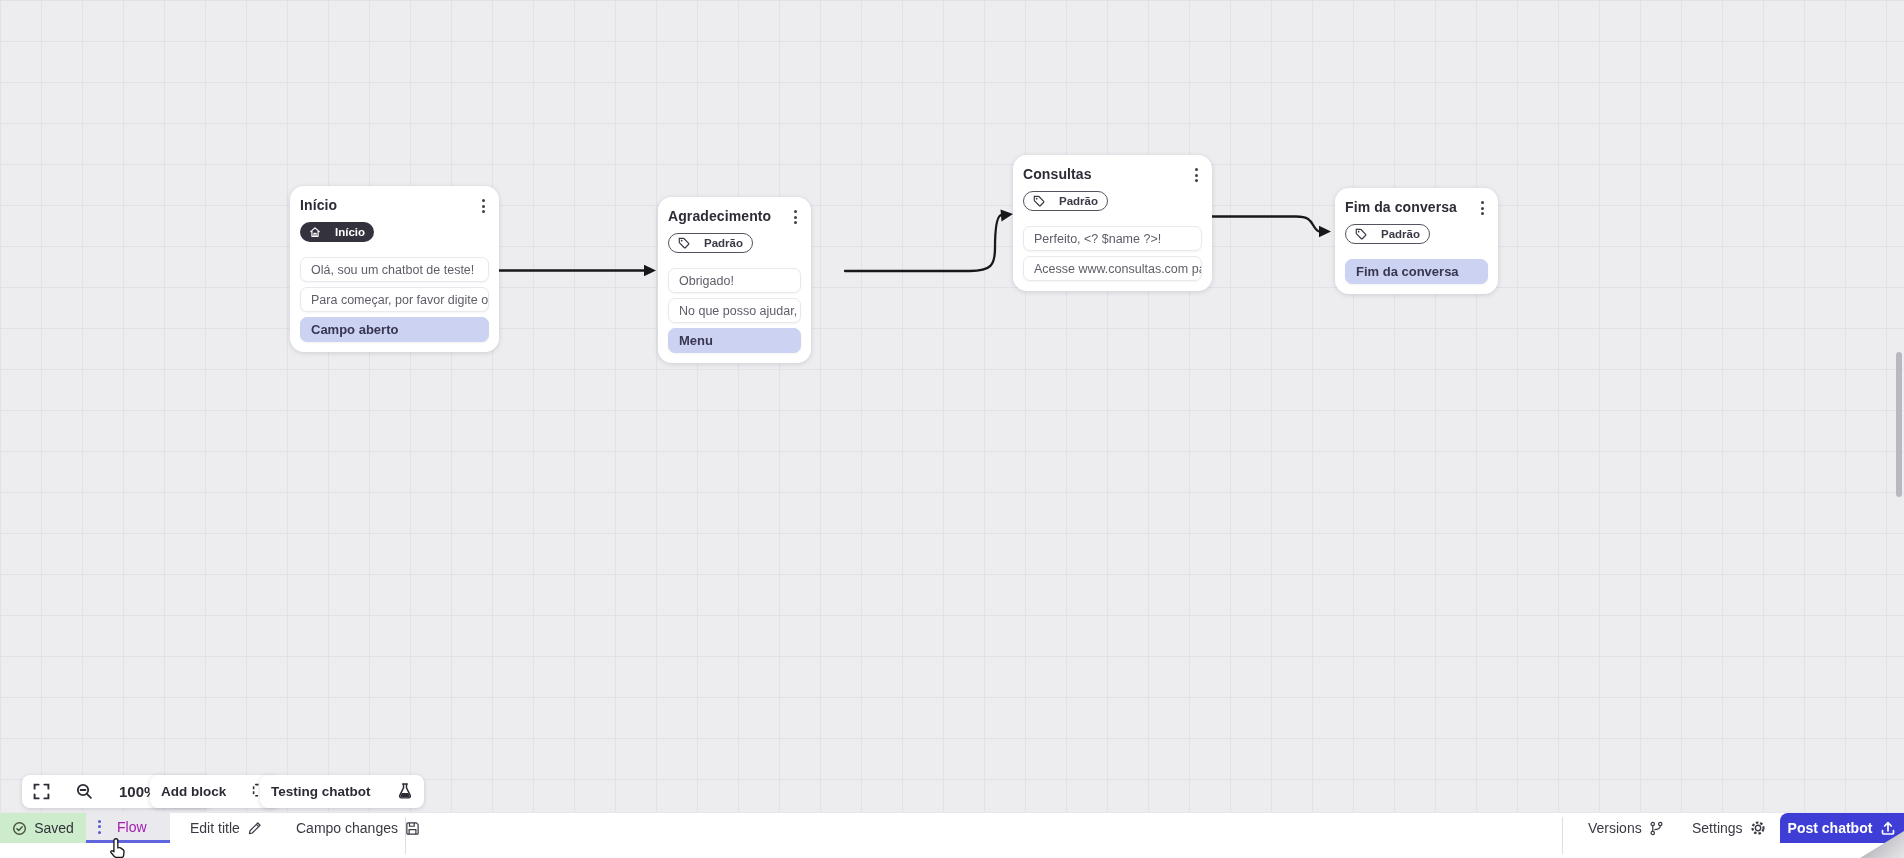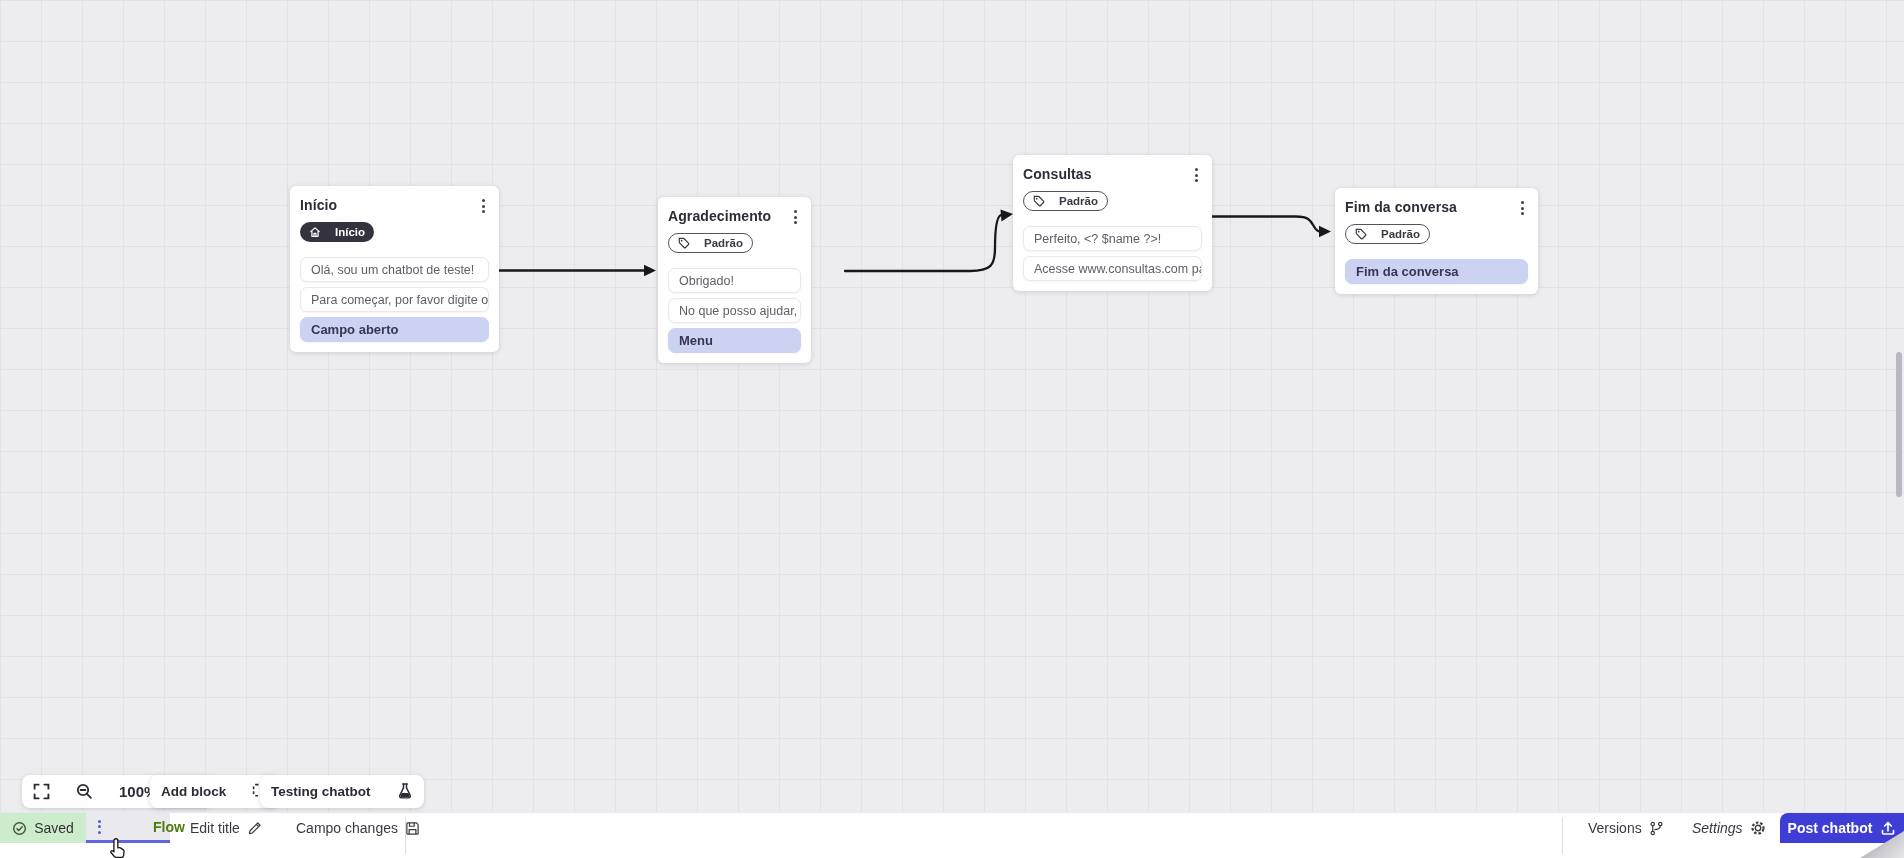--- a/index.html
+++ b/index.html
@@ -20,7 +20,7 @@
 
   
   .node {
-    position:absolute; background:#fff; border-radius:6px;
+    position:absolute; background:#fff; border-radius:14px;
     box-shadow:0 1px 5px rgba(45,42,70,.16);
     padding:11px 10px 10px 10px;
   }

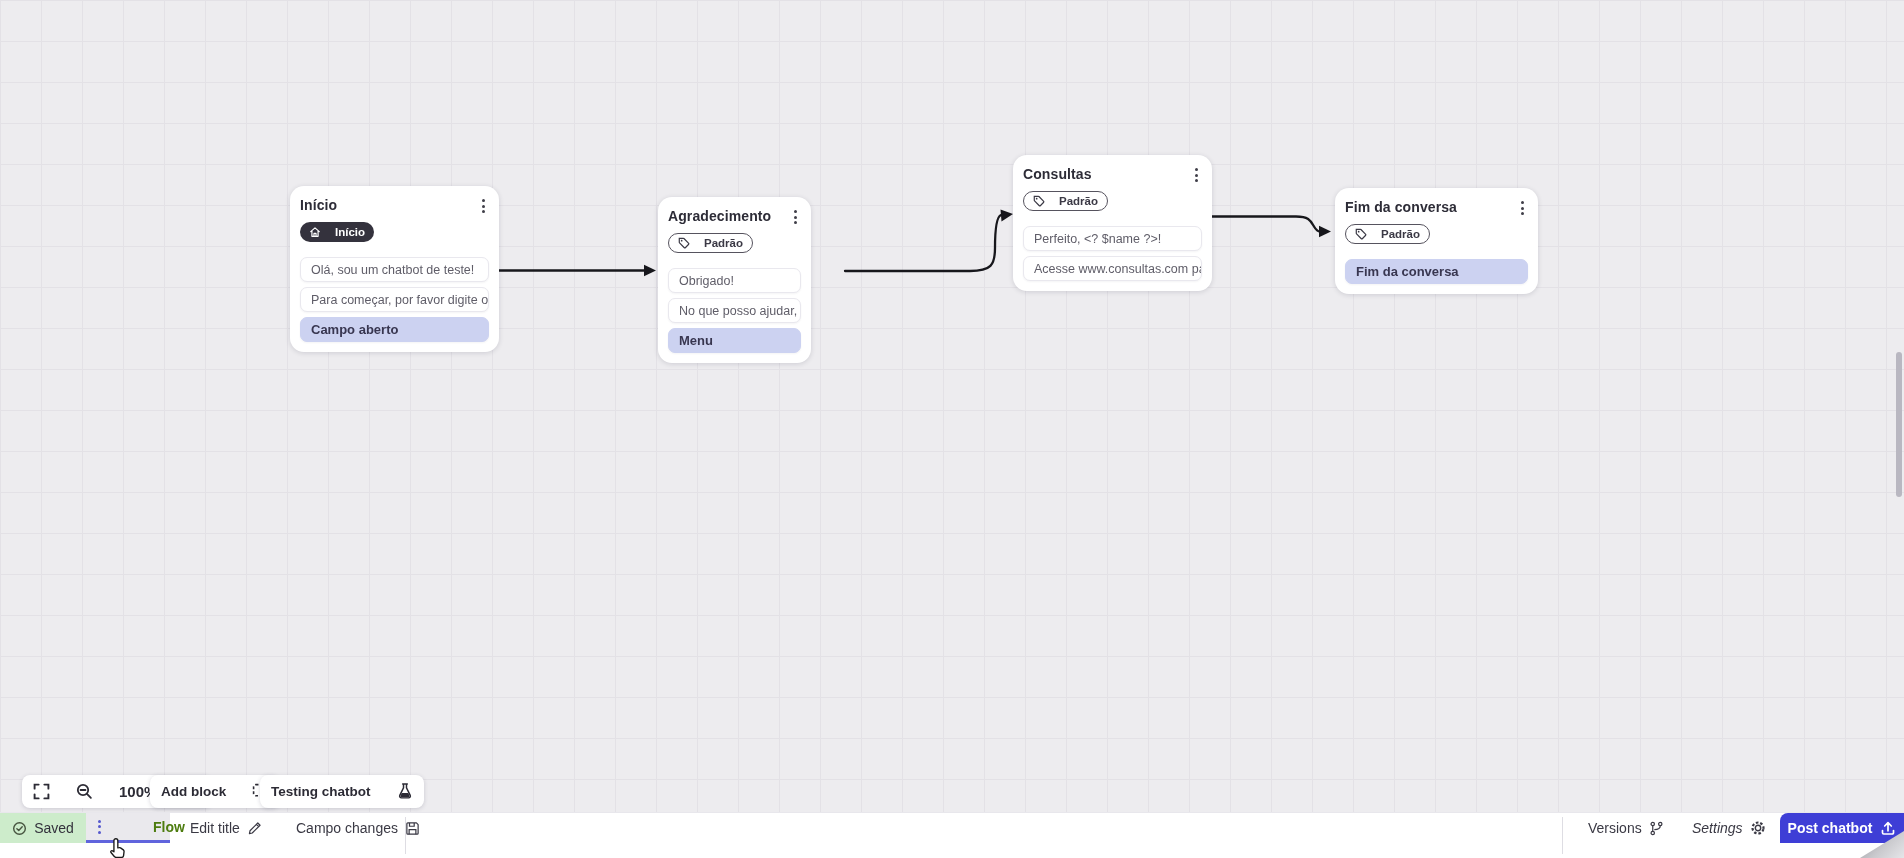--- a/index.html
+++ b/index.html
@@ -166,7 +166,7 @@
     </div>
   </div>
 
-  <div class="node" style="left:1335px;top:188px;width:203px;">
+  <div class="node" style="left:1335px;top:188px;width:163px;">
     <div class="node-head">
       <span class="node-title">Fim da conversa</span>
       <span class="dots">

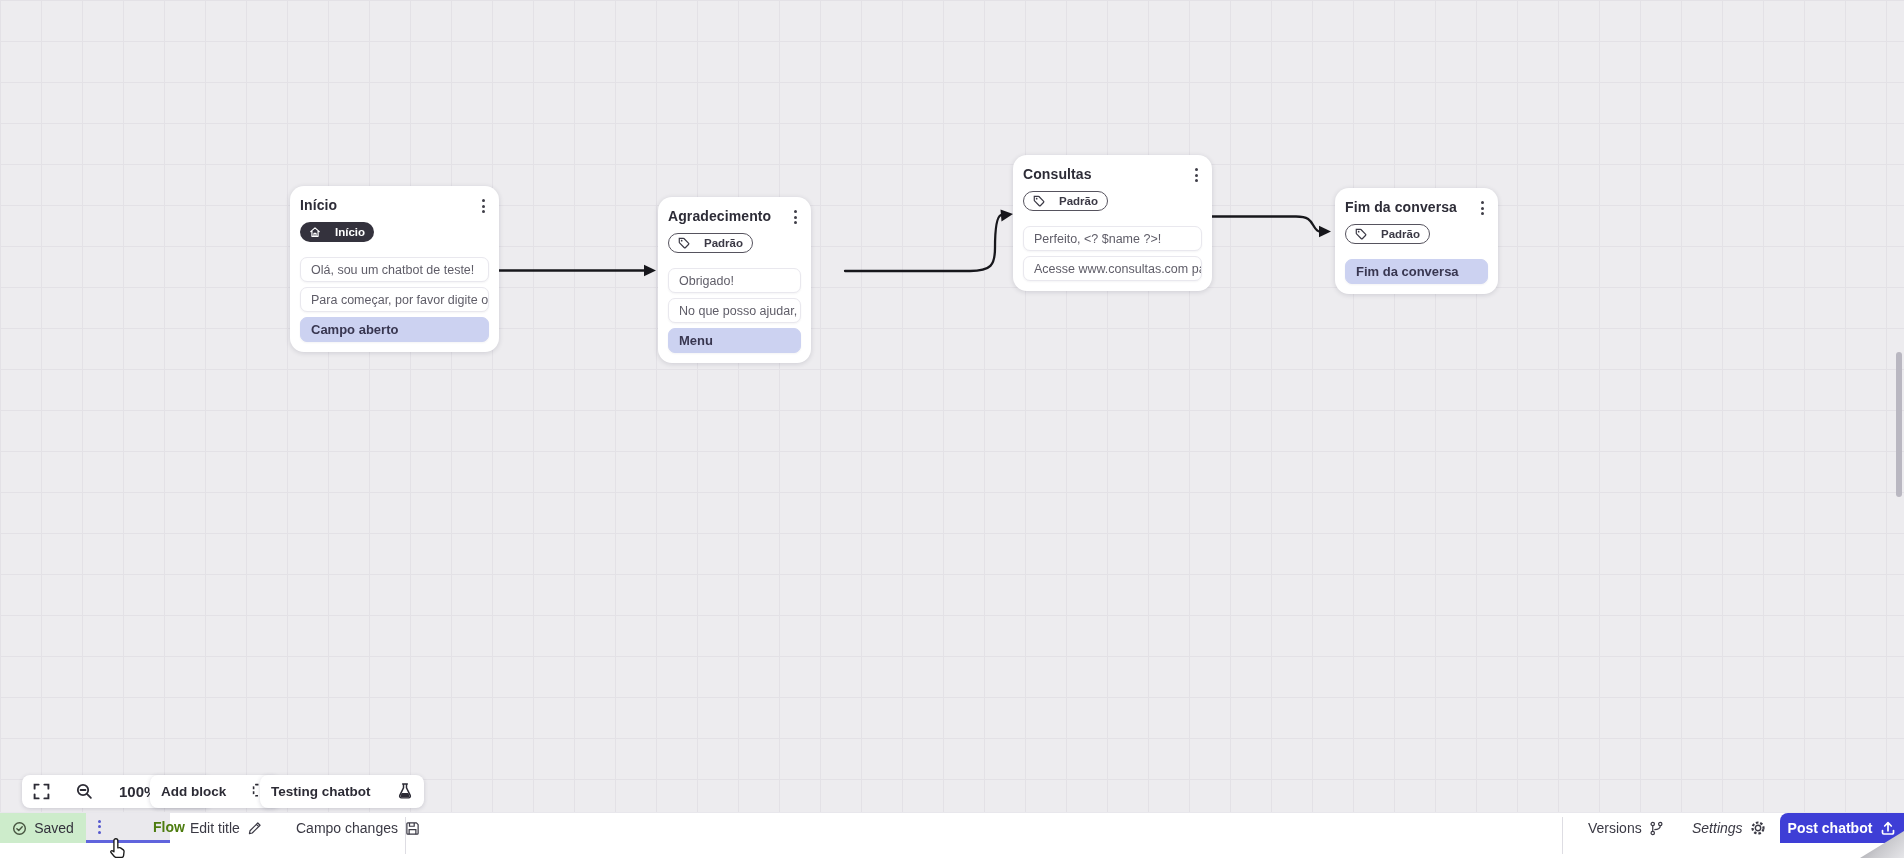--- a/index.html
+++ b/index.html
@@ -65,7 +65,7 @@
     font-size:14px; color:#3a3944; font-weight:400; gap:7px; cursor:pointer; }
   .saved-chip { left:0; width:86px; background:#cdeccb; justify-content:center; color:#33323c; cursor:default; }
   .flow-tab { left:86px; width:84px; background:#eae9ed; border-bottom:3px solid #6064dd; padding:0 9px; gap:13px; }
-  .flow-label { color:#4d7c0f; font-weight:700;margin-left:36px; }
+  .flow-label { color:#a21caf; font-weight:400; }
   .flow-dots { display:flex; flex-direction:column; gap:2.5px; padding:2px 3px; }
   .flow-dots i { width:3px; height:3px; border-radius:50%; background:#5558ce; display:block; }
   .edit-title-btn { left:190px; }

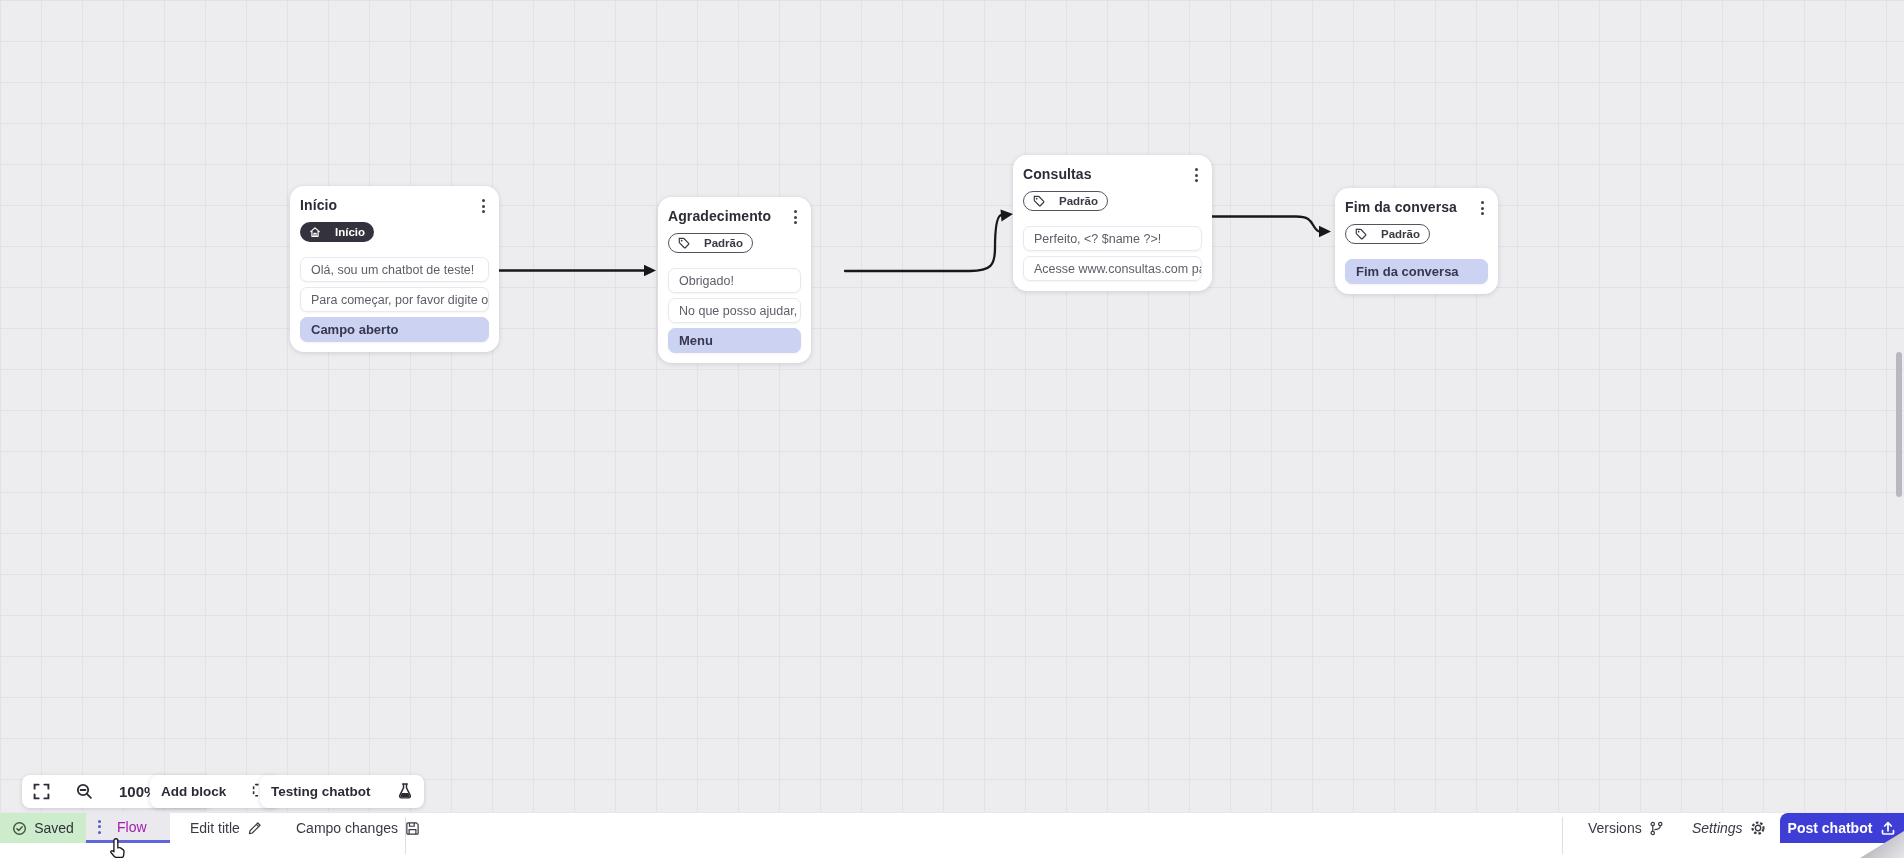--- a/index.html
+++ b/index.html
@@ -72,7 +72,7 @@
   .save-changes-btn { left:296px; }
   .sb-div { position:absolute; top:4px; bottom:4px; width:1px; background:#dedde3; }
   .versions-btn { left:1588px;text-align:right; }
-  .settings-btn { left:1692px;font-style:italic; }
+  .settings-btn { left:1692px; }
   .post-btn { left:1780px; right:0; background:#3e3ed6; color:#fff; font-weight:700;
     justify-content:center; border-top-left-radius:8px; gap:8px; }
   .corner-wedge { position:absolute; right:0; bottom:0; width:44px; height:27px;

